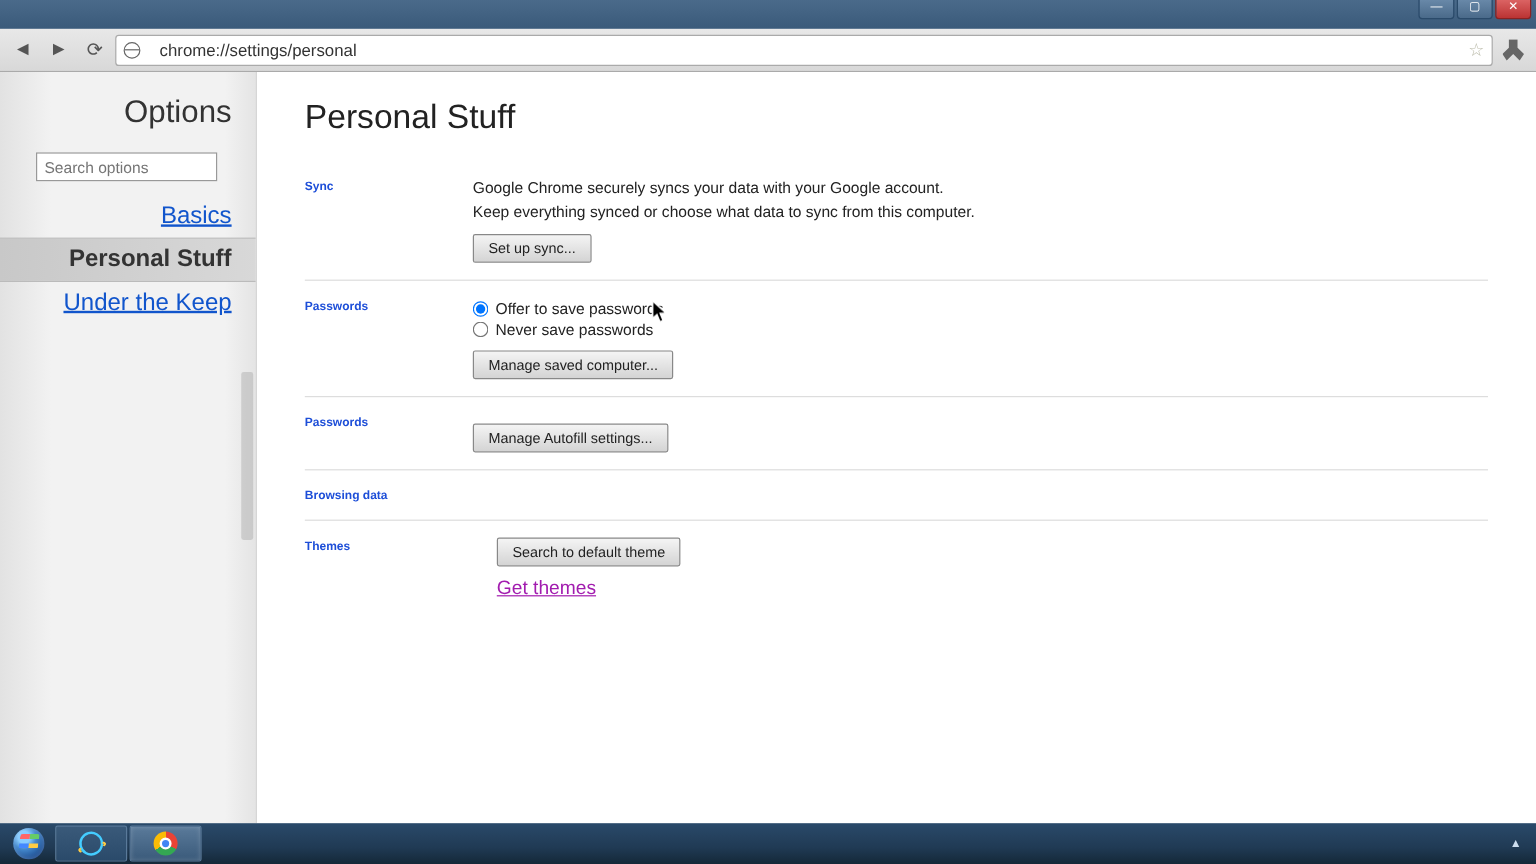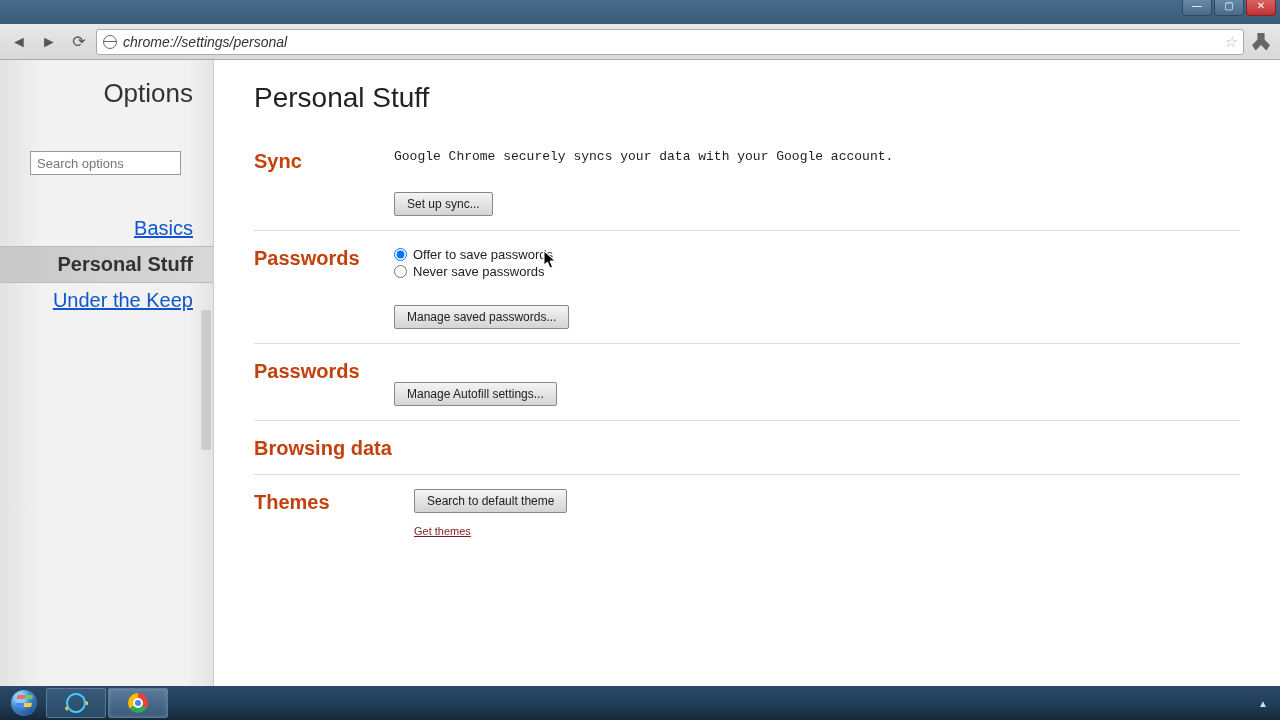--- a/index.html
+++ b/index.html
@@ -17,7 +17,7 @@
 
 .toolbar { height: 36px; background: linear-gradient(#e8e8e8,#d8d8d8); border-bottom: 1px solid #aaa; display: flex; align-items: center; padding: 0 6px; gap: 4px; }
 .tbtn { width: 26px; height: 26px; border-radius: 3px; display:flex; align-items:center; justify-content:center; color:#555; font-size:16px; cursor:pointer; }
-.omnibox { flex: 1; height: 26px; border: 1px solid #aaa; border-radius: 3px; background: #fff; display: flex; align-items: center; padding: 0 6px; gap: 6px; font-size: 14px; color: #333; font-style: italic; }
+.omnibox { flex: 1; height: 26px; border: 1px solid #aaa; border-radius: 3px; background: #fff; display: flex; align-items: center; padding: 0 6px; gap: 16px; font-size: 14px; color: #333; }
 .omnibox .globe { width:14px; height:14px; border:1px solid #666; border-radius:50%; position:relative; }
 .omnibox .globe::before { content:""; position:absolute; left:0; right:0; top:45%; border-top:1px solid #666; }
 .omnibox .star { color:#bba; font-size:15px; margin-left:auto; cursor:pointer; }

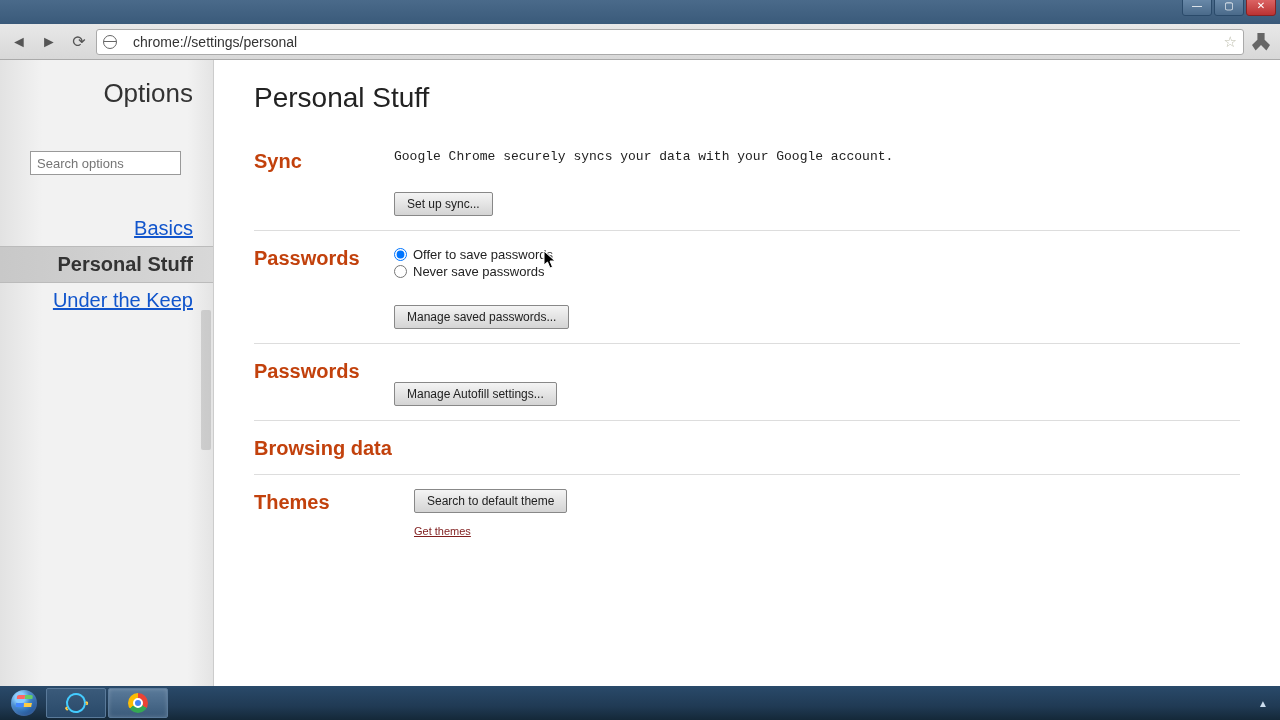--- a/index.html
+++ b/index.html
@@ -25,7 +25,7 @@
 
 
 .content { display:flex; height: calc(720px - 24px - 36px - 34px); }
-.sidebar { width: 214px; border-right: 1px solid #ccc; background: linear-gradient(90deg,#e2e2e2,#f2f2f2 20%,#f2f2f2 88%,#e4e4e4); display:flex; flex-direction:column; padding-top: 18px; position:relative;gap:24px; }
+.sidebar { width: 214px; border-right: 1px solid #ccc; background: linear-gradient(90deg,#e2e2e2,#f2f2f2 20%,#f2f2f2 88%,#e4e4e4); display:flex; flex-direction:column; padding-top: 18px; position:relative; }
 .sidebar h2 { text-align:right; padding-right: 20px; font-size: 26px; font-weight: normal; color:#333; margin-bottom: 18px; }
 .search-wrap { padding: 0 32px 12px 30px; }
 .search-wrap input { width:100%; height:24px; border:1px solid #999; padding:0 6px; font-size:13px; }

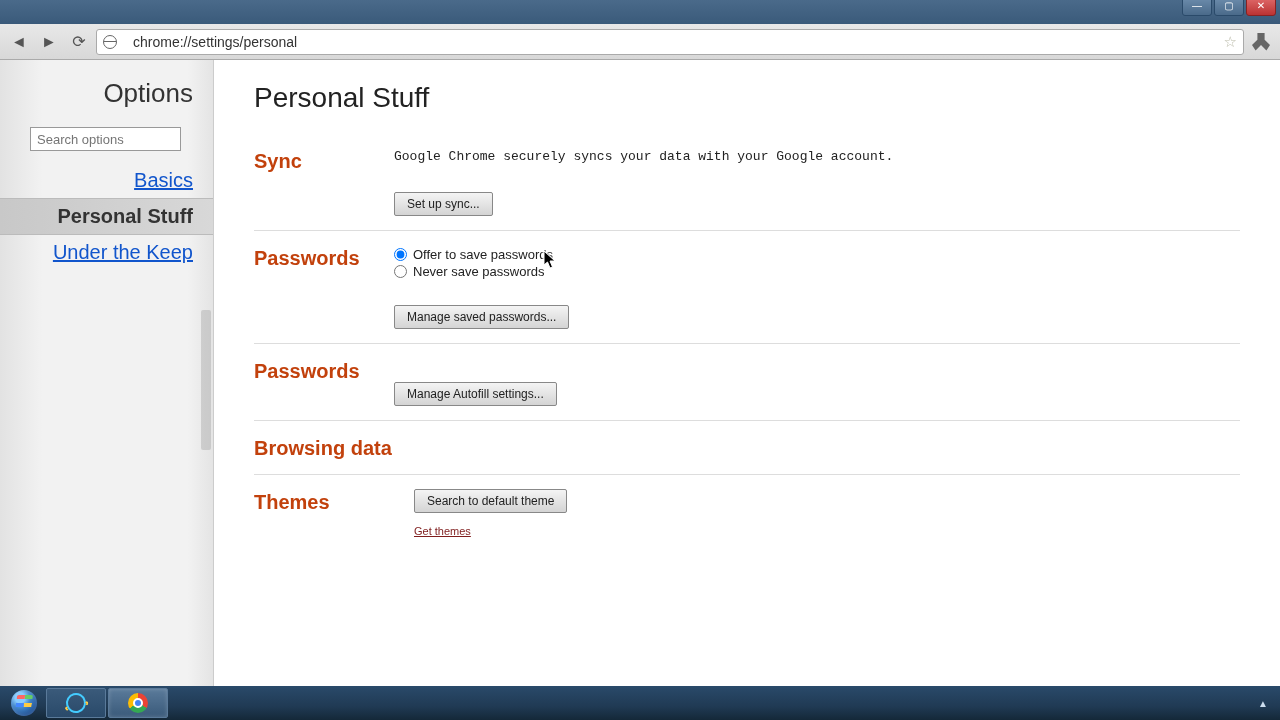--- a/index.html
+++ b/index.html
@@ -39,7 +39,7 @@
 .main h1 { font-size: 28px; font-weight: normal; color:#222; margin-bottom: 20px; }
 .section { display:flex; padding: 14px 0; border-bottom: 1px solid #ddd; }
 .section:last-child { border-bottom:none;gap:20px; }
-.sec-label { width: 140px; font-size: 20px; font-weight: bold; color:#c2410c; padding-top: 2px; }
+.sec-label { width: 140px; font-size: 10px; font-weight: bold; color:#1d4ed8; padding-top: 2px; }
 .sec-body { flex:1; font-size: 13px; color:#222; }
 .sec-body p { margin-bottom: 2px; line-height: 1.35; font-family: Liberation Mono, monospace; }
 .sec-body .radio-row, .sec-body .check-row { display:flex; align-items:center; gap:6px; margin: 2px 0; }

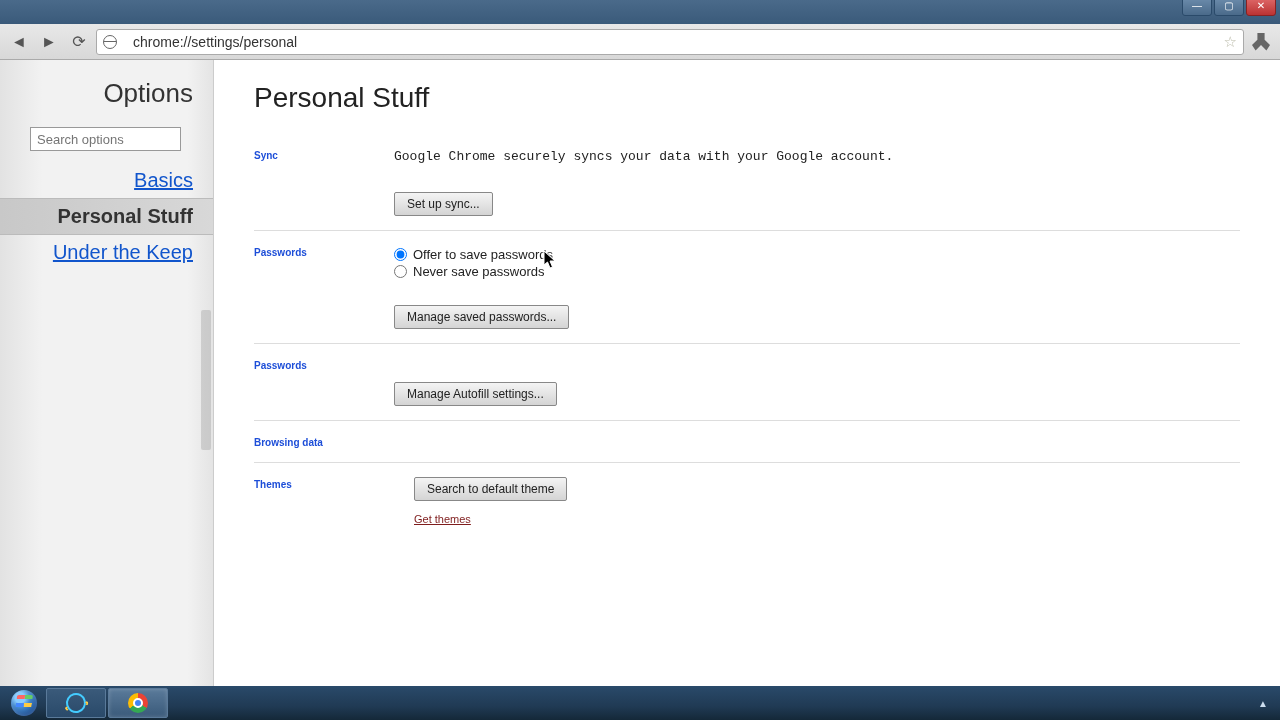--- a/index.html
+++ b/index.html
@@ -41,7 +41,7 @@
 .section:last-child { border-bottom:none;gap:20px; }
 .sec-label { width: 140px; font-size: 10px; font-weight: bold; color:#1d4ed8; padding-top: 2px; }
 .sec-body { flex:1; font-size: 13px; color:#222; }
-.sec-body p { margin-bottom: 2px; line-height: 1.35; font-family: Liberation Mono, monospace; }
+.sec-body p { margin-bottom: 2px; line-height: 1.35; }
 .sec-body .radio-row, .sec-body .check-row { display:flex; align-items:center; gap:6px; margin: 2px 0; }
 .sec-body .radio-row input, .sec-body .check-row input { margin:0; }
 .btn { display:inline-block; margin-top: 24px; padding: 4px 12px; font-size: 12px; color:#222; background: linear-gradient(#f4f4f4,#d4d4d4); border:1px solid #888; border-radius:2px; cursor:pointer; }

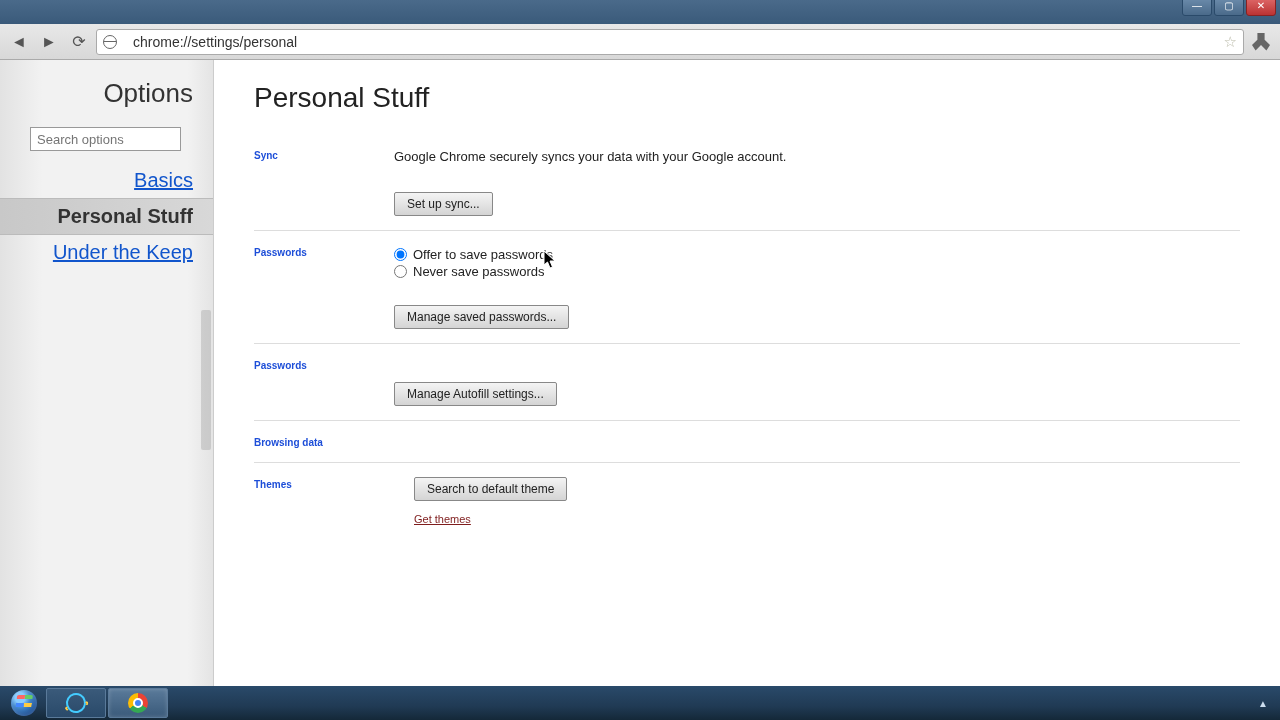--- a/index.html
+++ b/index.html
@@ -119,6 +119,7 @@
       <div class="sec-label">Sync</div>
       <div class="sec-body">
         <p>Google Chrome securely syncs your data with your Google account.</p>
+        <p>Keep everything synced or choose what data to sync from this computer.</p>
         <button class="btn">Set up sync...</button>
       </div>
     </div>

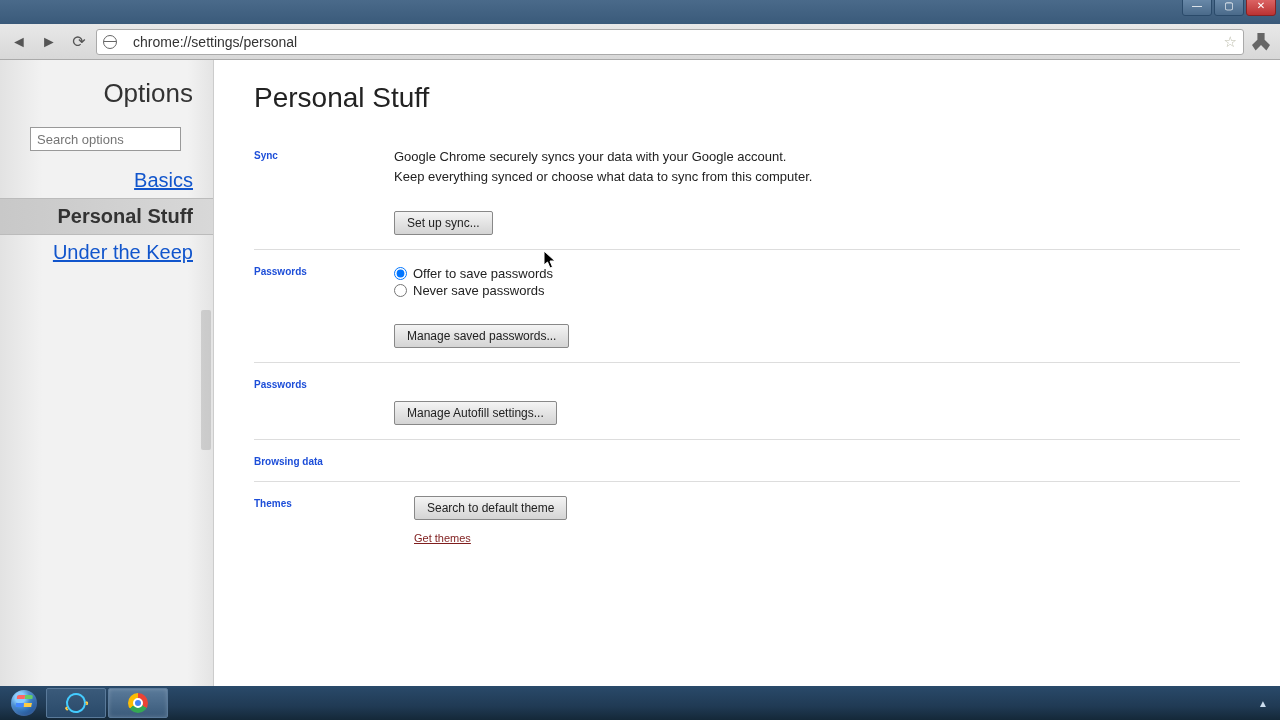--- a/index.html
+++ b/index.html
@@ -44,7 +44,7 @@
 .sec-body p { margin-bottom: 2px; line-height: 1.35; }
 .sec-body .radio-row, .sec-body .check-row { display:flex; align-items:center; gap:6px; margin: 2px 0; }
 .sec-body .radio-row input, .sec-body .check-row input { margin:0; }
-.btn { display:inline-block; margin-top: 24px; padding: 4px 12px; font-size: 12px; color:#222; background: linear-gradient(#f4f4f4,#d4d4d4); border:1px solid #888; border-radius:2px; cursor:pointer; }
+.btn { display:inline-block; margin-top: 8px; padding: 4px 12px; font-size: 12px; color:#222; background: linear-gradient(#f4f4f4,#d4d4d4); border:1px solid #888; border-radius:2px; cursor:pointer; }
 .link { color:#7f1d1d; text-decoration: underline; font-size:11px; cursor:pointer; }
 
 

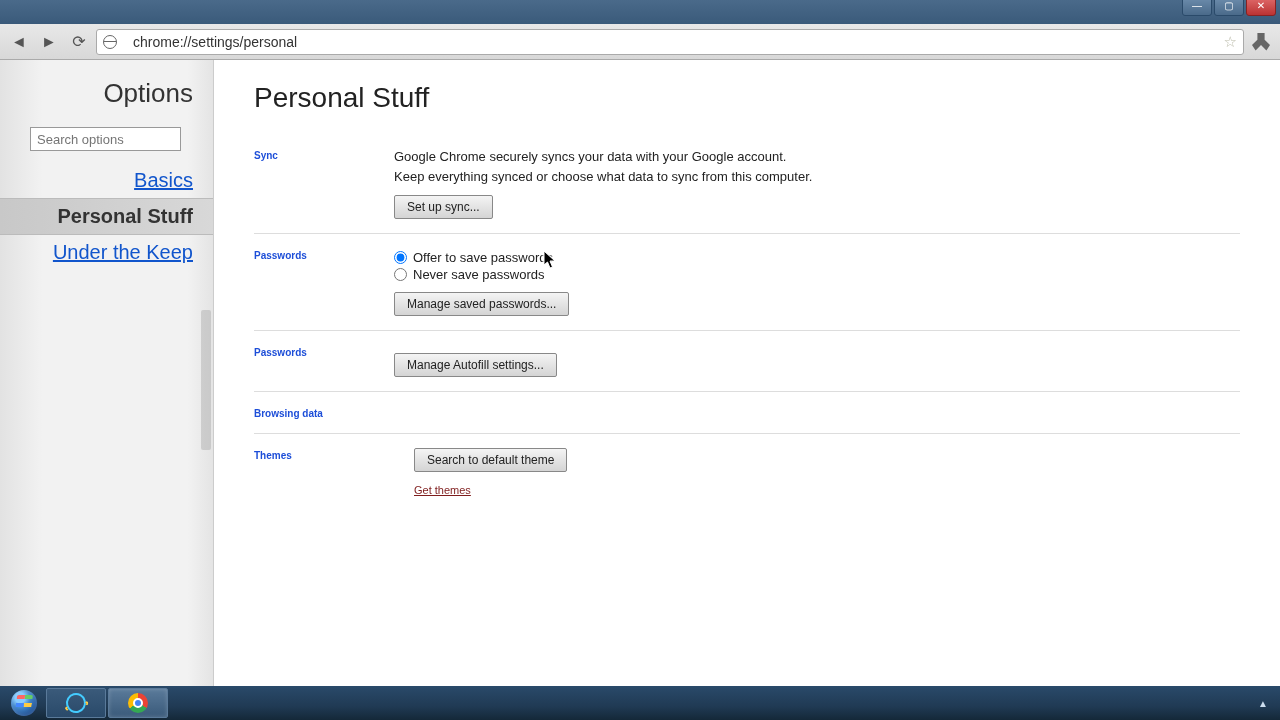--- a/index.html
+++ b/index.html
@@ -135,7 +135,7 @@
           <input type="radio" name="pw" style="">
           <span>Never save passwords</span>
         </div>
-        <button class="btn">Manage saved passwords...</button>
+        <button class="btn">Manage saved computer...</button>
       </div>
     </div>
 

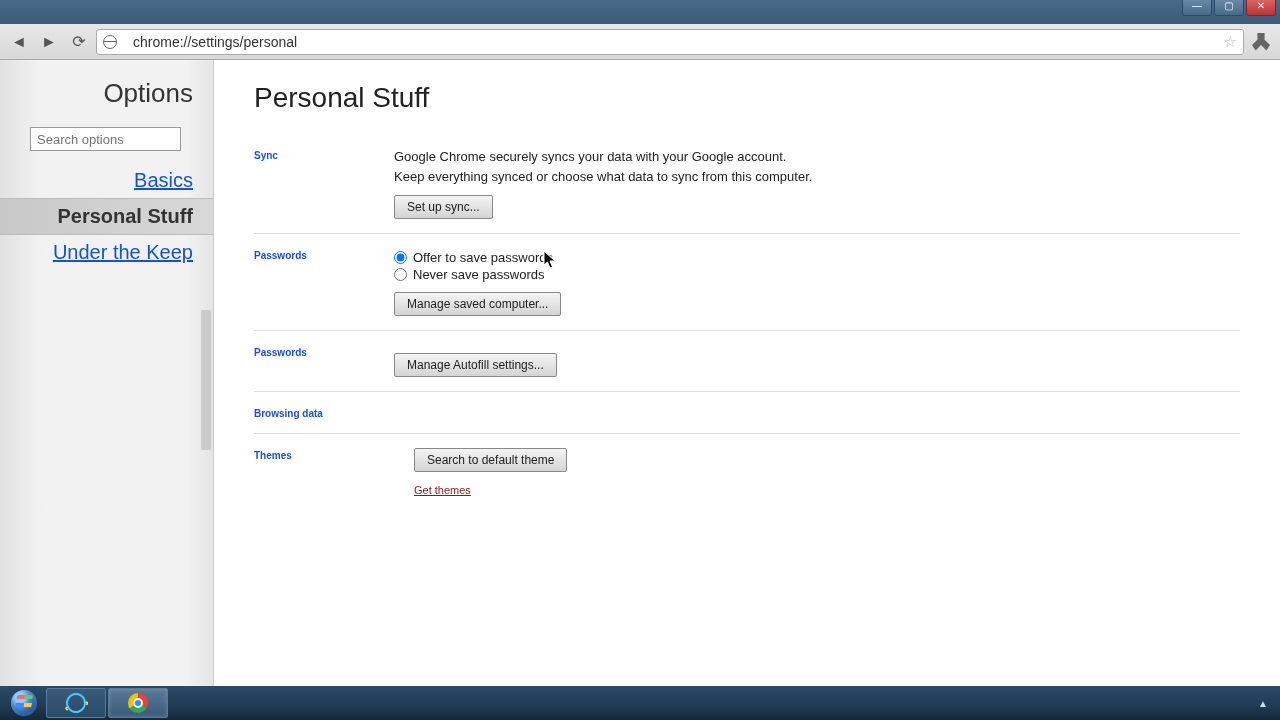--- a/index.html
+++ b/index.html
@@ -45,7 +45,7 @@
 .sec-body .radio-row, .sec-body .check-row { display:flex; align-items:center; gap:6px; margin: 2px 0; }
 .sec-body .radio-row input, .sec-body .check-row input { margin:0; }
 .btn { display:inline-block; margin-top: 8px; padding: 4px 12px; font-size: 12px; color:#222; background: linear-gradient(#f4f4f4,#d4d4d4); border:1px solid #888; border-radius:2px; cursor:pointer; }
-.link { color:#7f1d1d; text-decoration: underline; font-size:11px; cursor:pointer; }
+.link { color:#a21caf; text-decoration: underline; font-size:16px; cursor:pointer; }
 
 
 .cursor { position: fixed; width: 14px; height: 20px; pointer-events: none; z-index: 9999; }

